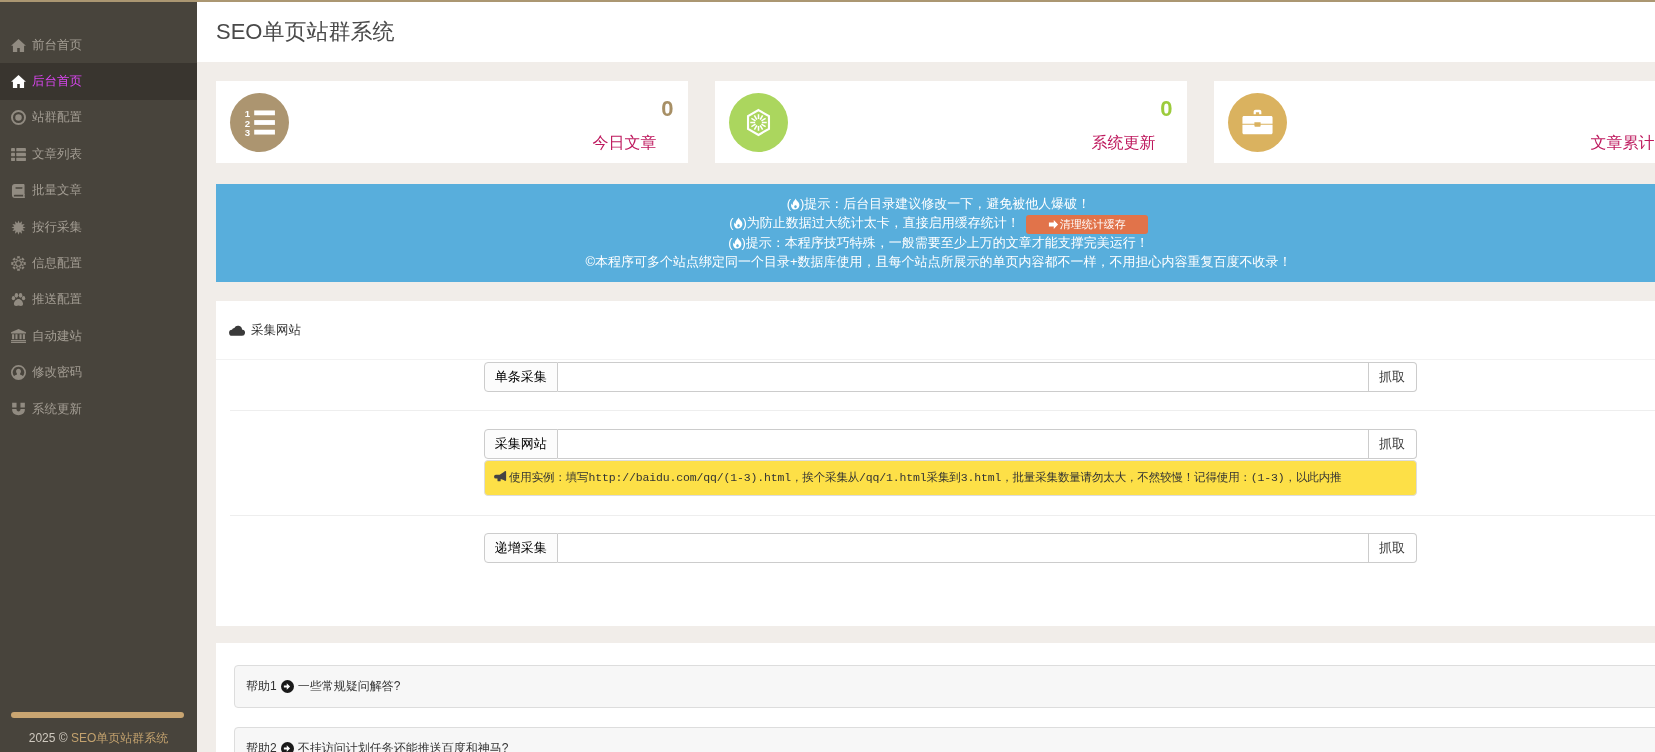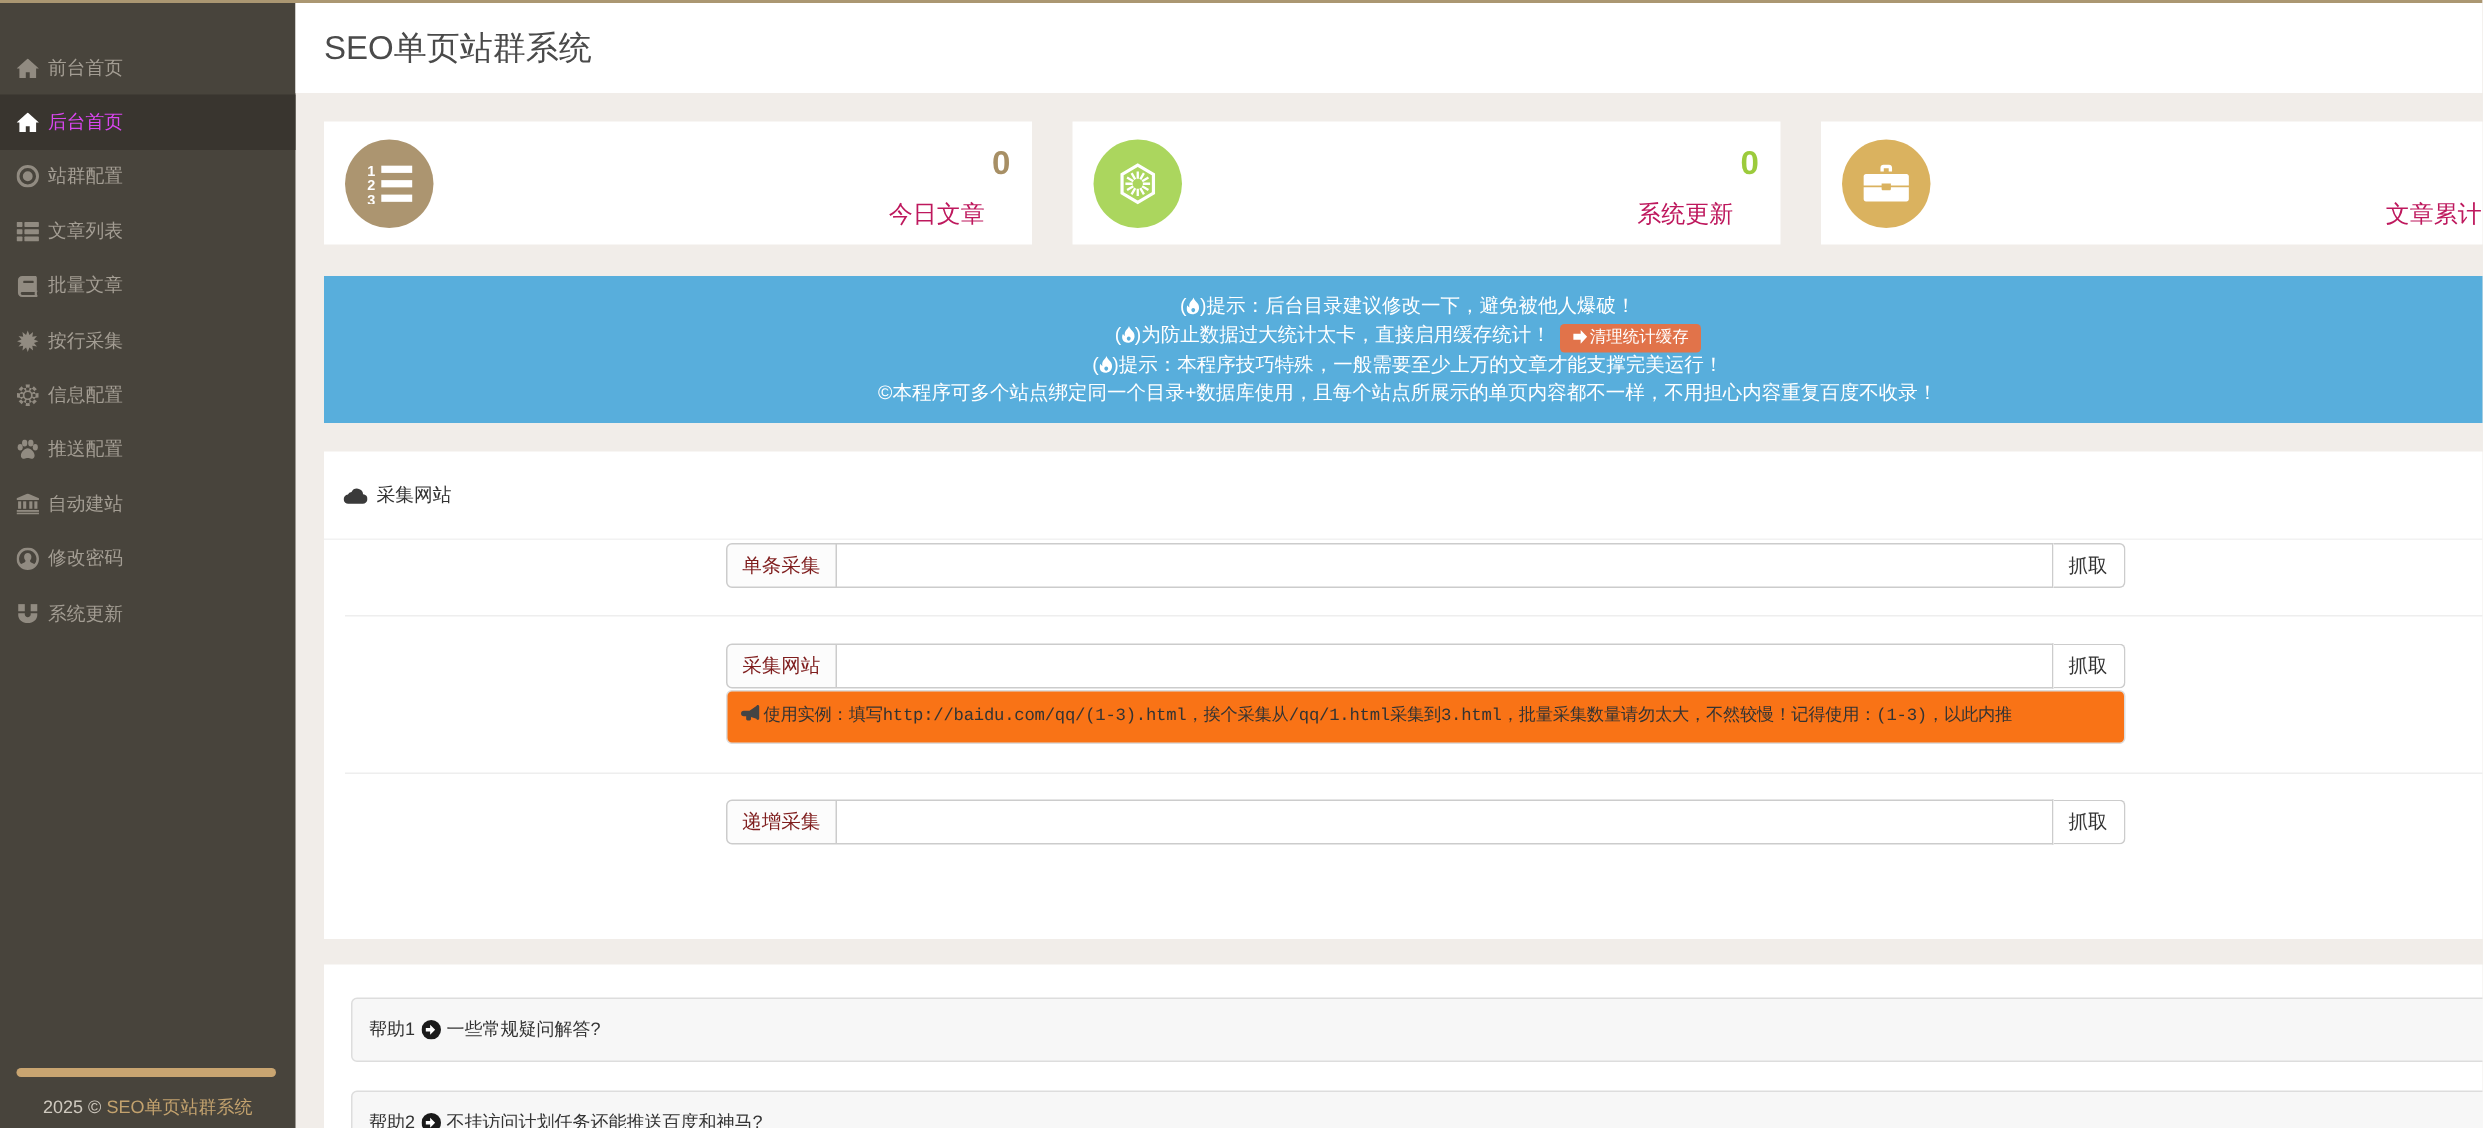--- a/index.html
+++ b/index.html
@@ -32,7 +32,7 @@
 #banner .bl{line-height:19.5px;height:19.5px}
 #banner .pad{height:9.5px}
 #banner svg{vertical-align:-2px}
-#cleanbtn{display:inline-block;background:#e1734a;border-radius:3px;height:19px;line-height:19px;padding:0 8px;font-size:11px;margin-left:6px;vertical-align:-1px}
+#cleanbtn{display:inline-block;background:#e1734a;border-radius:3px;height:19px;line-height:19px;padding:0 22px;font-size:11px;margin-left:6px;vertical-align:-1px}
 #cleanbtn svg{vertical-align:-2px;margin-right:1px}
 
 #panel{position:absolute;left:216px;top:301px;width:1469.5px;height:325px;background:#fff}

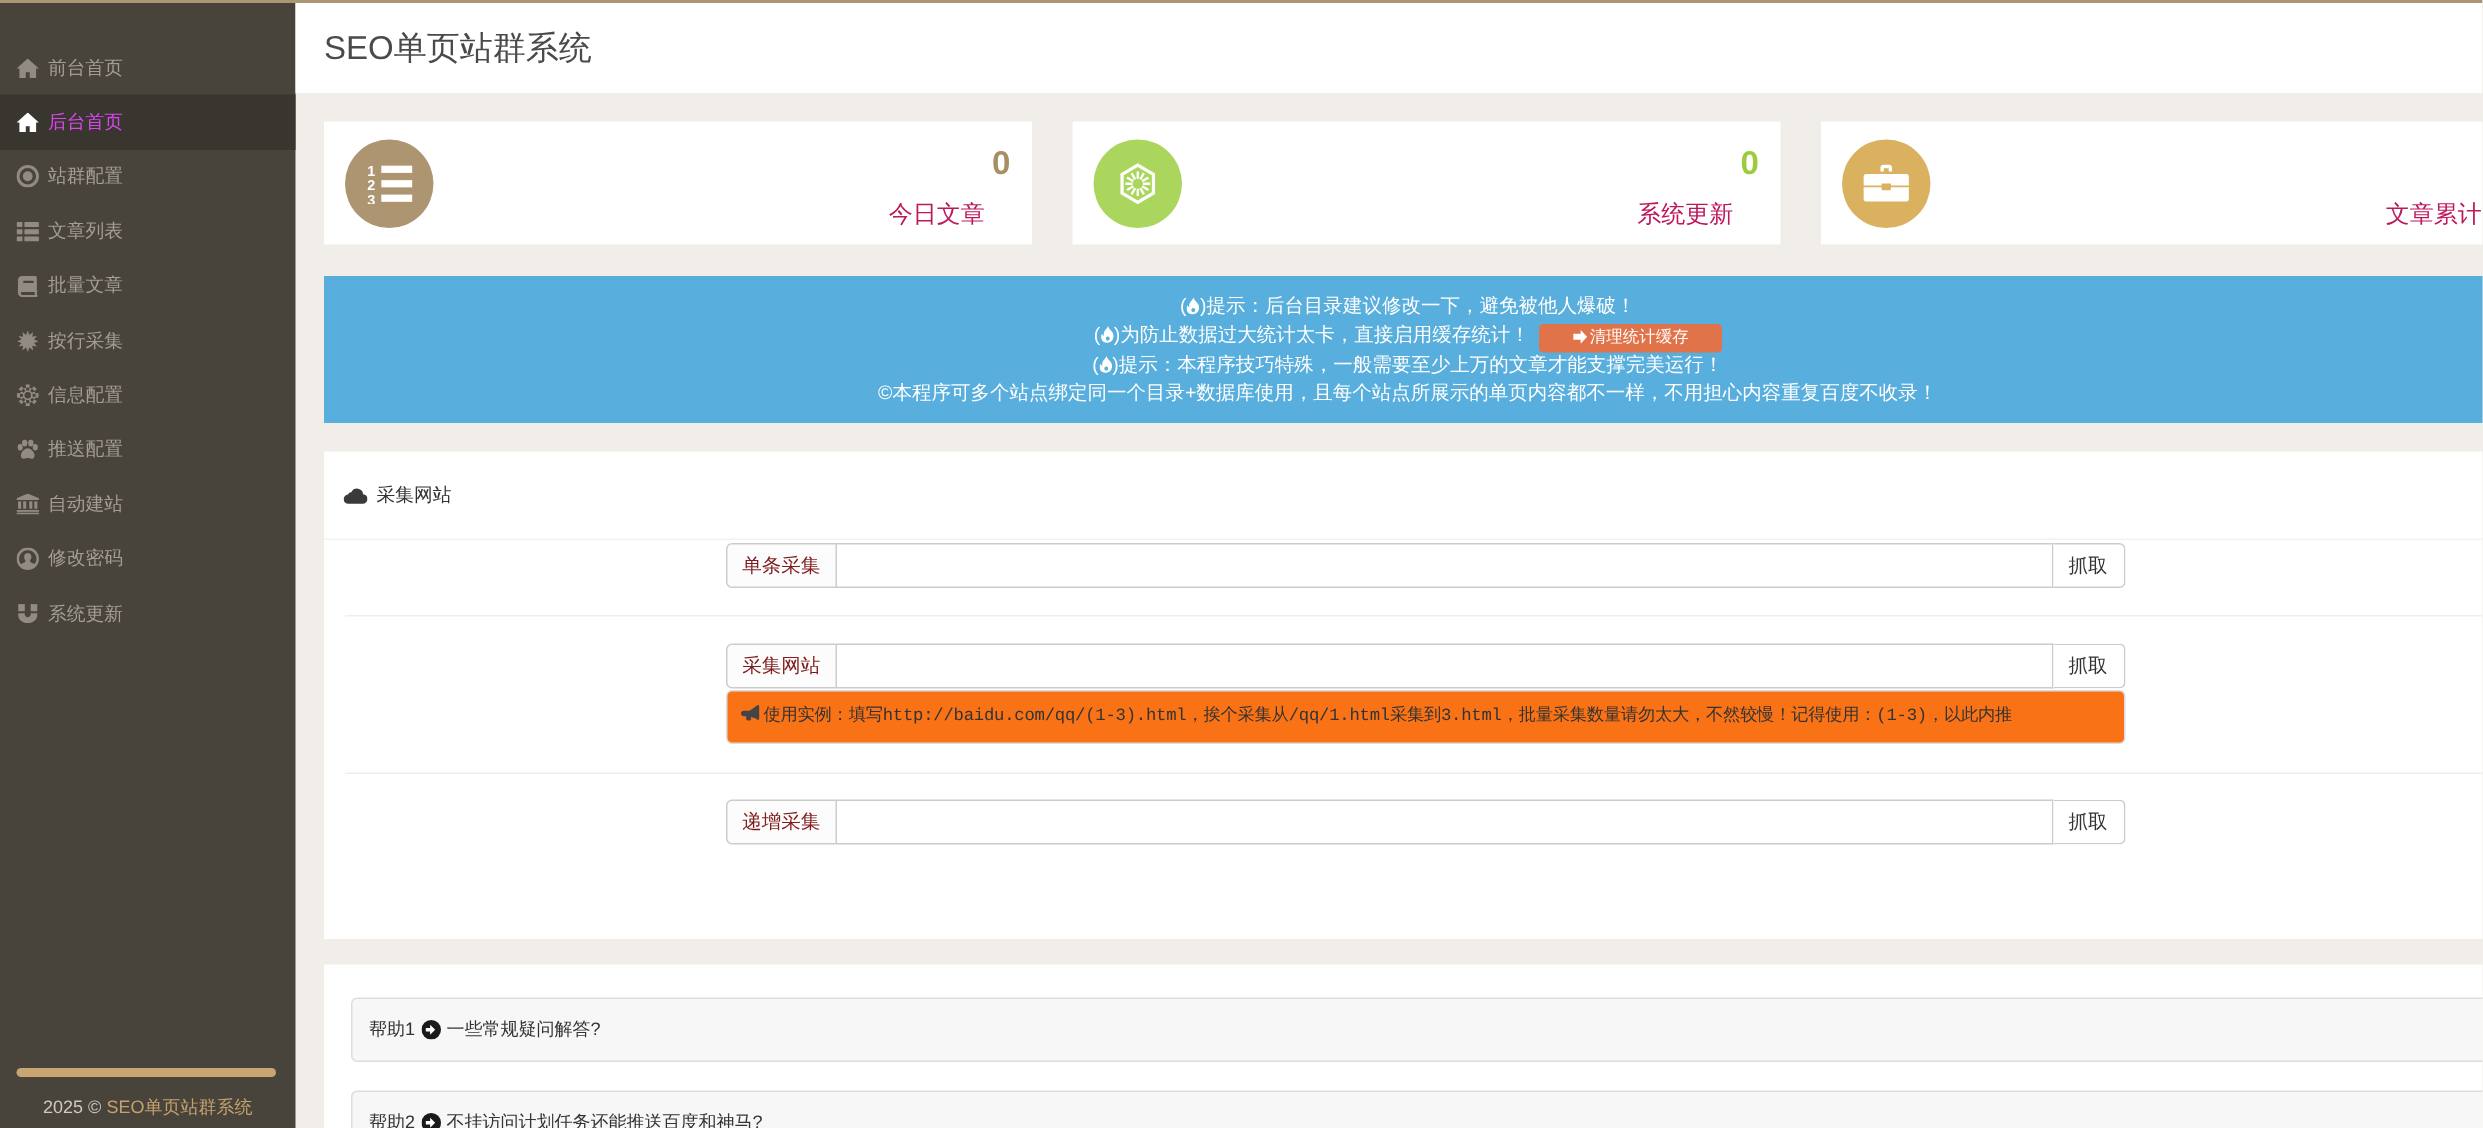--- a/index.html
+++ b/index.html
@@ -41,7 +41,7 @@
 #panel .pdiv{position:absolute;left:0;top:58px;width:100%;height:1px;background:#f2f2f2}
 .hr2{position:absolute;left:14px;right:14px;height:1px;background:#eee}
 .igroup{position:absolute;left:268px;width:932.5px;height:30px;display:flex}
-.igroup .addon{width:73.5px;height:30px;background:#fcfcfc;border:1px solid #ccc;border-radius:4px 0 0 4px;text-align:center;line-height:28px;font-size:13px;color:#7f1d1d;flex:none}
+.igroup .addon{width:73.5px;height:30px;background:#fcfcfc;border:1px solid #ccc;border-radius:4px 0 0 4px;text-align:center;line-height:28px;font-size:13px;color:#000000;flex:none}
 .igroup input{flex:1;height:30px;border:1px solid #ccc;border-left:none;background:#fff;outline:none;padding:0 8px;font-size:13px}
 .igroup .btn{width:48px;height:30px;background:#fff;border:1px solid #ccc;border-left:none;border-radius:0 4px 4px 0;text-align:center;line-height:28px;font-size:13px;color:#333;flex:none}
 .pre{position:absolute;left:268px;width:932.5px;height:36px;background:#f97316;border:1px solid #ddd;border-radius:4px;font-family:"Liberation Mono",monospace;font-size:11.5px;letter-spacing:-0.15px;color:#333;line-height:34px;padding-left:9px;white-space:nowrap;overflow:hidden}

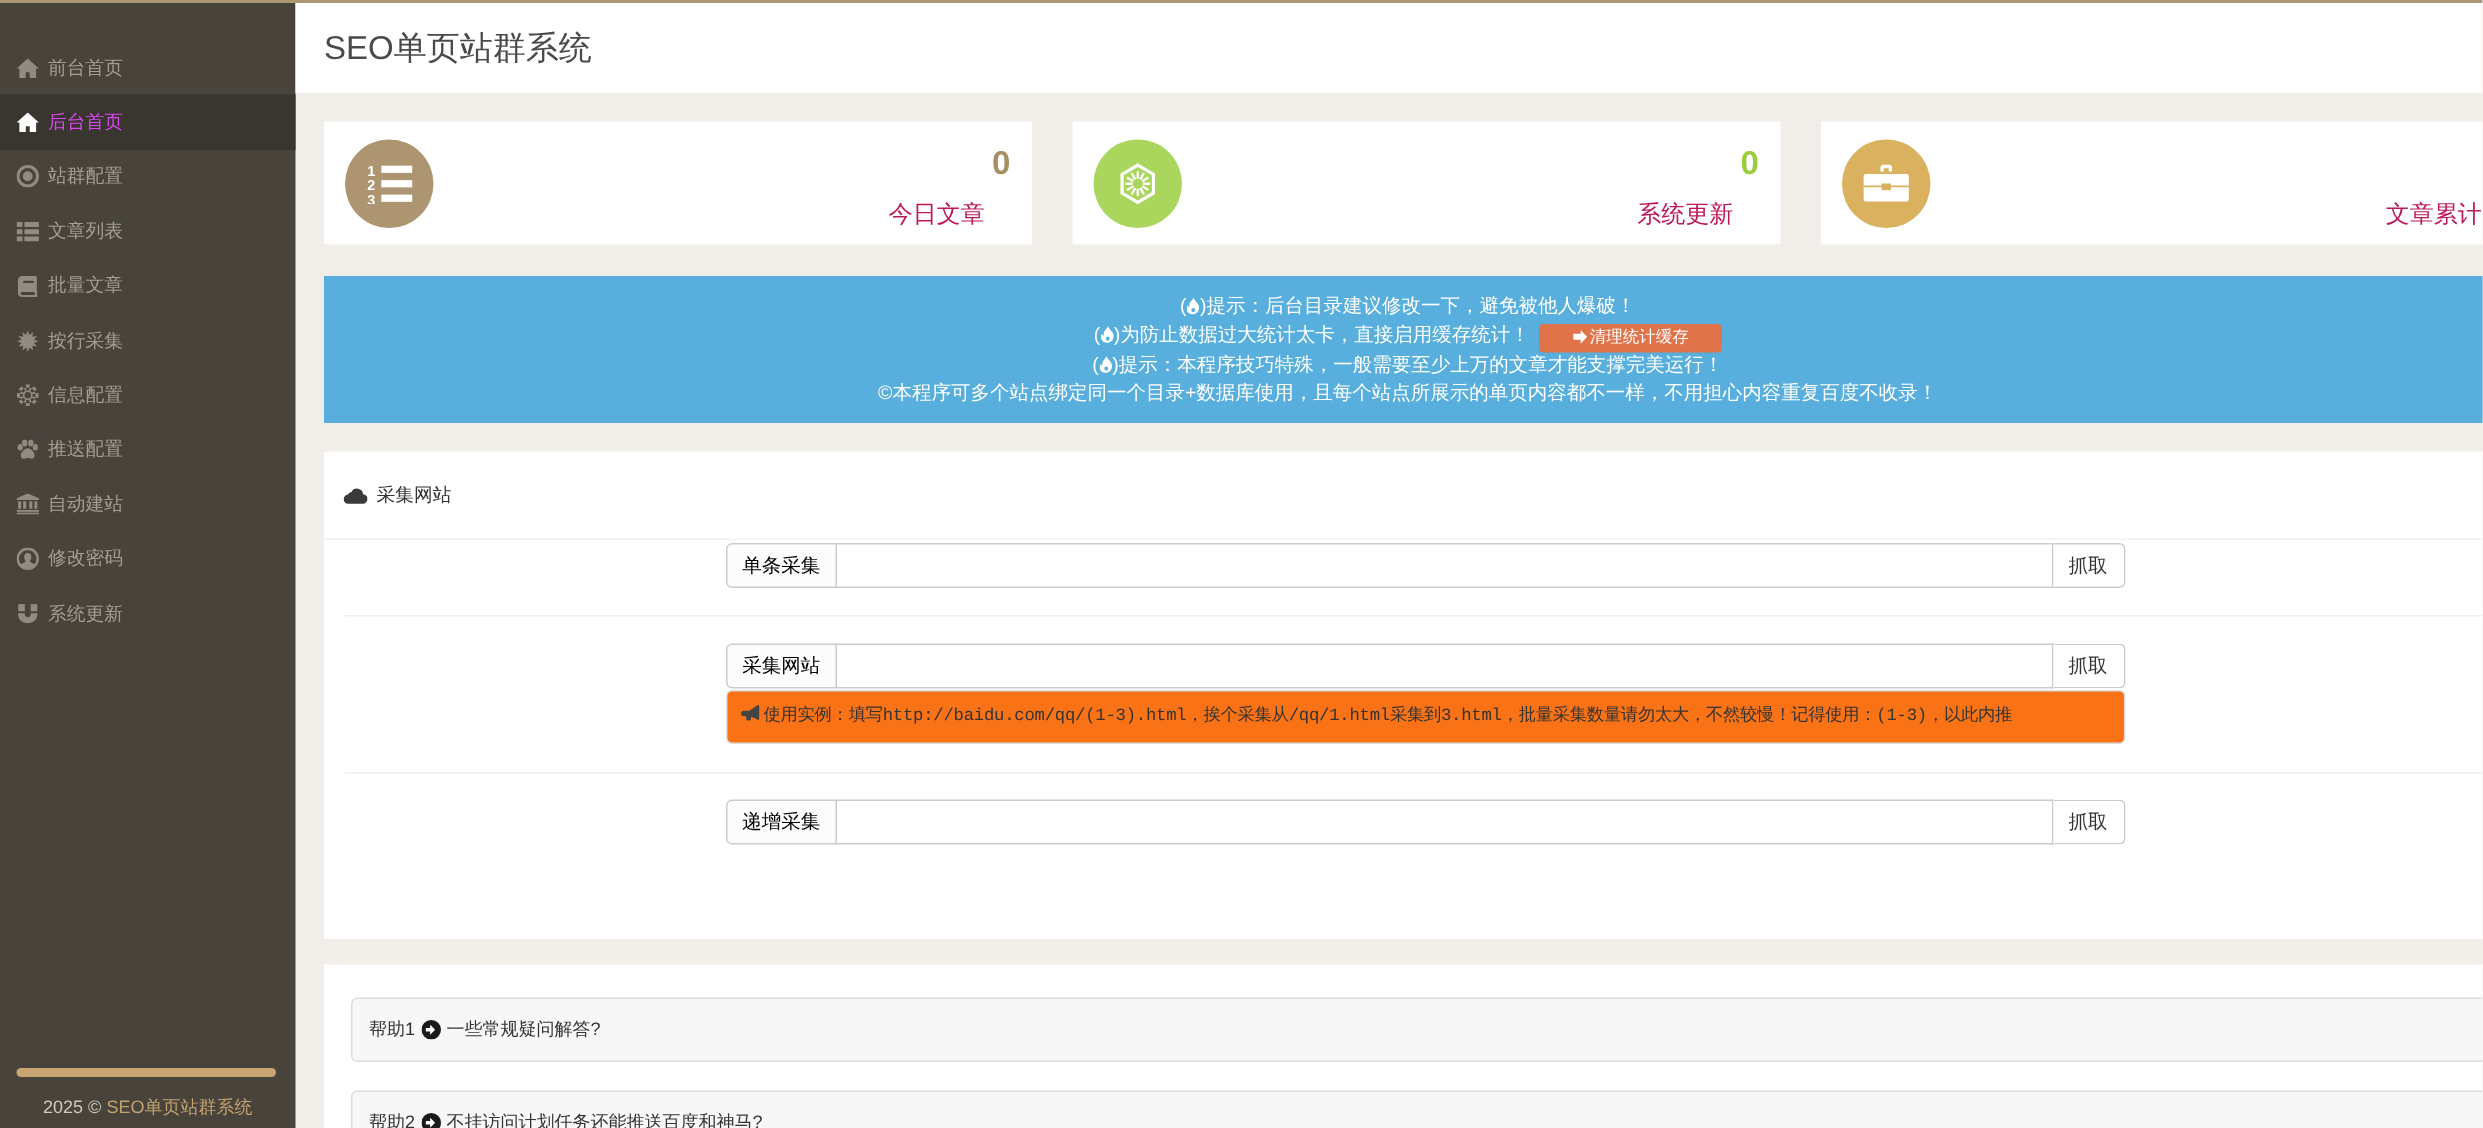--- a/index.html
+++ b/index.html
@@ -44,7 +44,7 @@
 .igroup .addon{width:73.5px;height:30px;background:#fcfcfc;border:1px solid #ccc;border-radius:4px 0 0 4px;text-align:center;line-height:28px;font-size:13px;color:#000000;flex:none}
 .igroup input{flex:1;height:30px;border:1px solid #ccc;border-left:none;background:#fff;outline:none;padding:0 8px;font-size:13px}
 .igroup .btn{width:48px;height:30px;background:#fff;border:1px solid #ccc;border-left:none;border-radius:0 4px 4px 0;text-align:center;line-height:28px;font-size:13px;color:#333;flex:none}
-.pre{position:absolute;left:268px;width:932.5px;height:36px;background:#f97316;border:1px solid #ddd;border-radius:4px;font-family:"Liberation Mono",monospace;font-size:11.5px;letter-spacing:-0.15px;color:#333;line-height:34px;padding-left:9px;white-space:nowrap;overflow:hidden}
+.pre{position:absolute;left:268px;width:932.5px;height:36px;background:#fde047;border:1px solid #ddd;border-radius:4px;font-family:"Liberation Mono",monospace;font-size:11.5px;letter-spacing:-0.15px;color:#333;line-height:34px;padding-left:9px;white-space:nowrap;overflow:hidden}
 .pre svg{vertical-align:-2px;margin-right:2px}
 
 #box2{position:absolute;left:216px;top:643px;width:1469.5px;height:120px;background:#fff}

